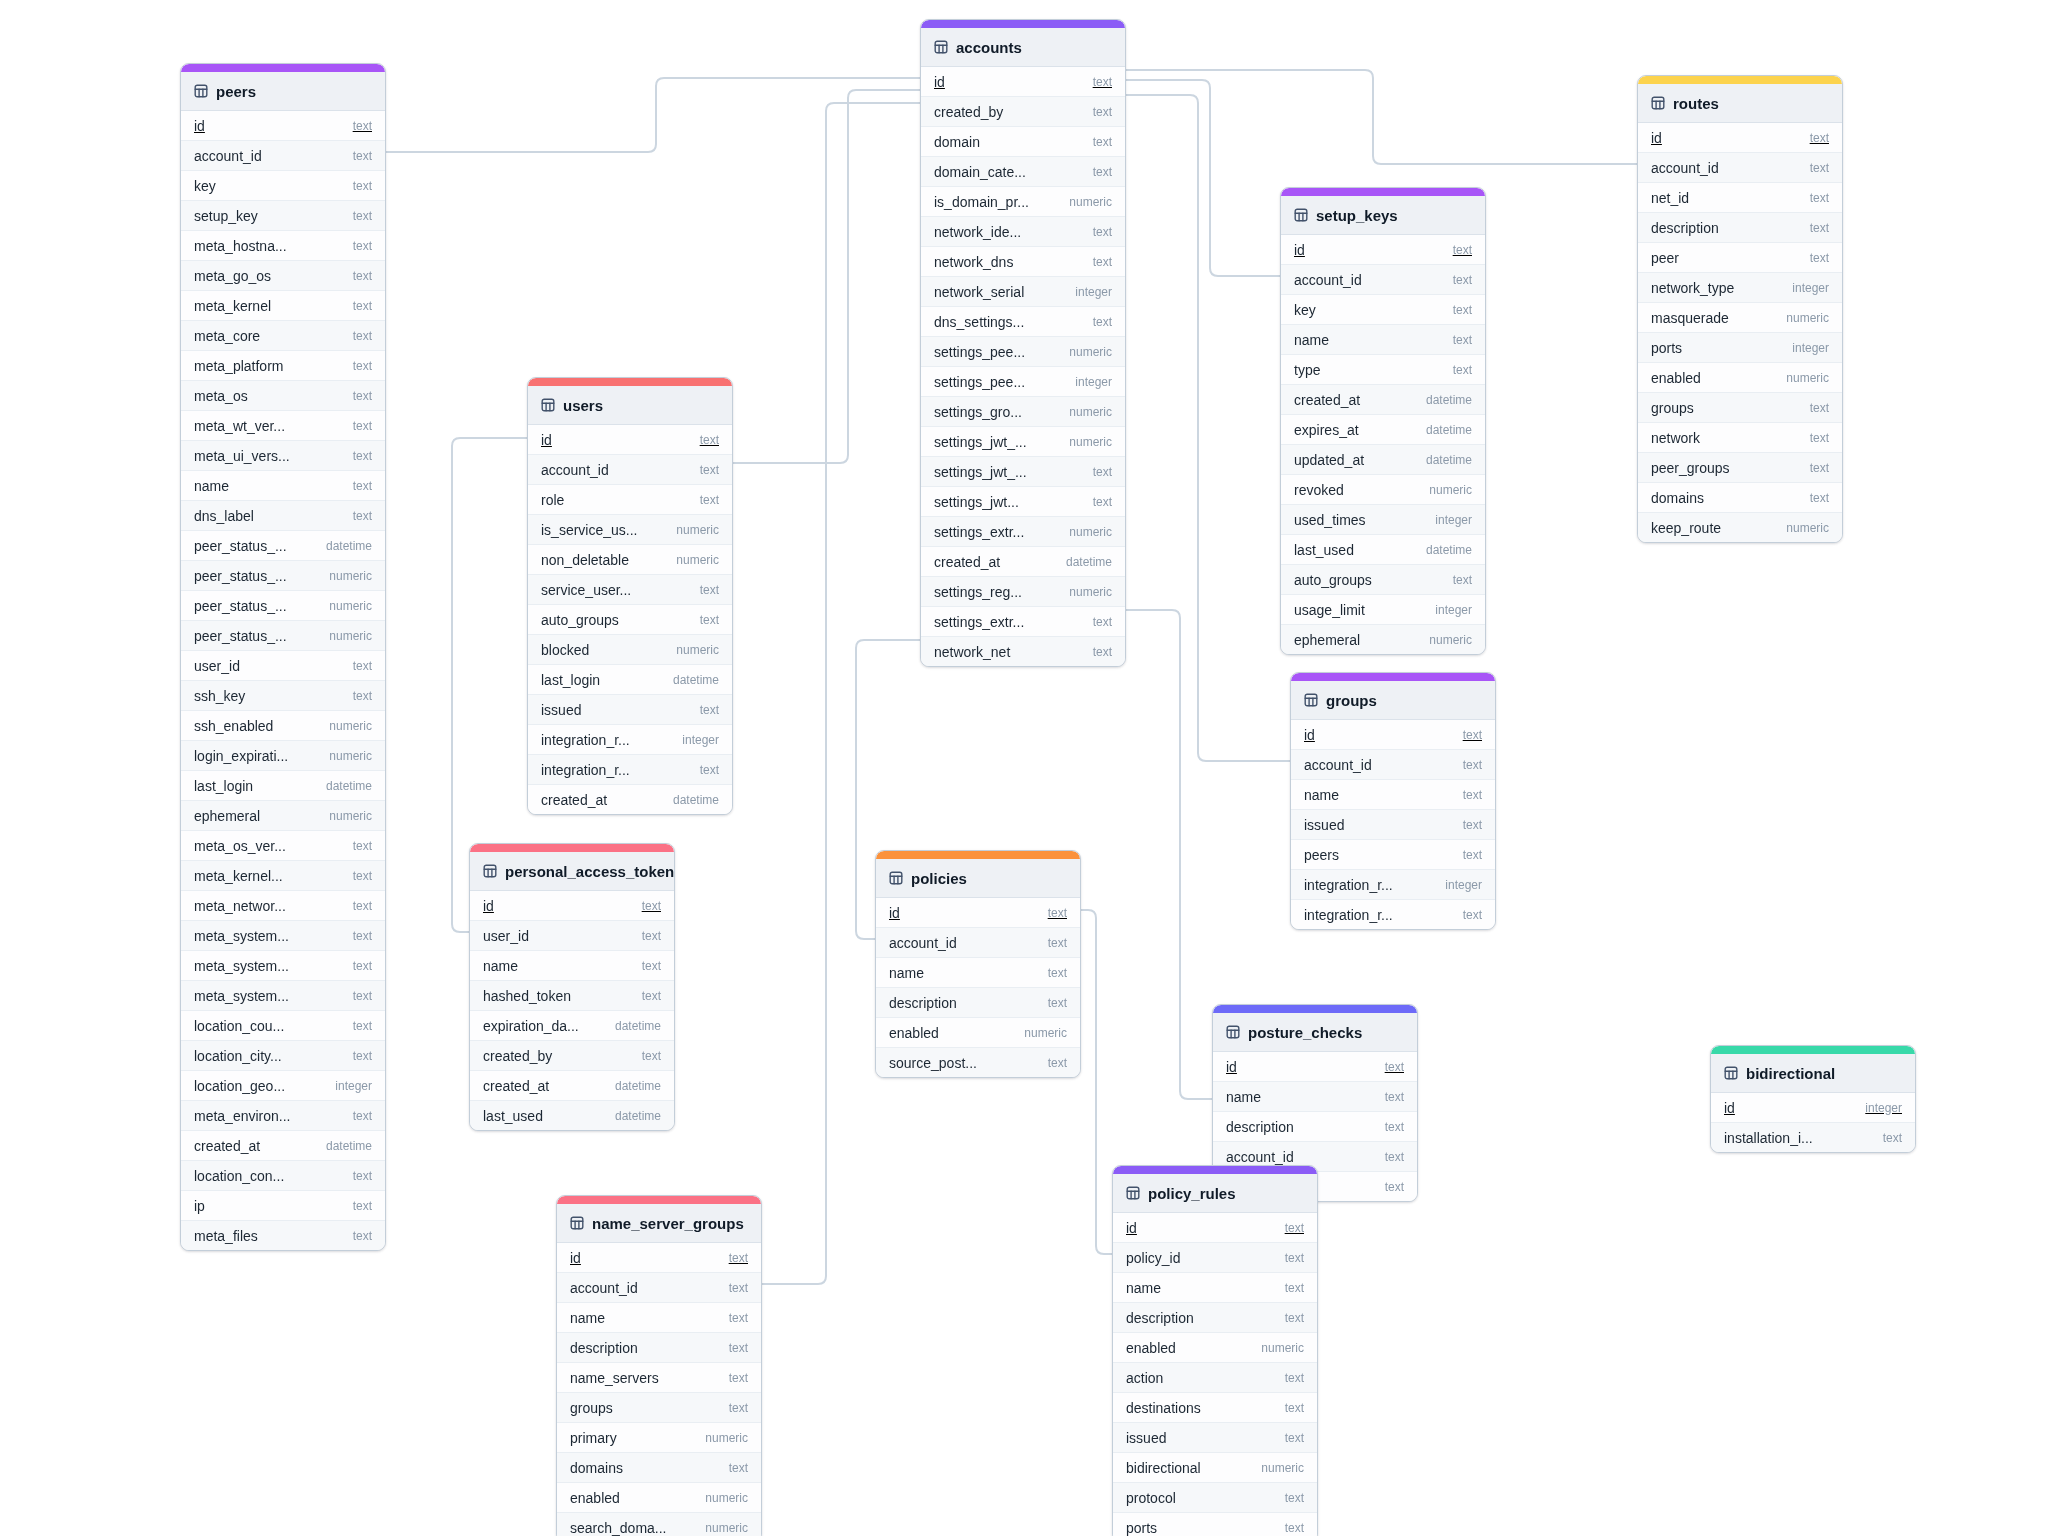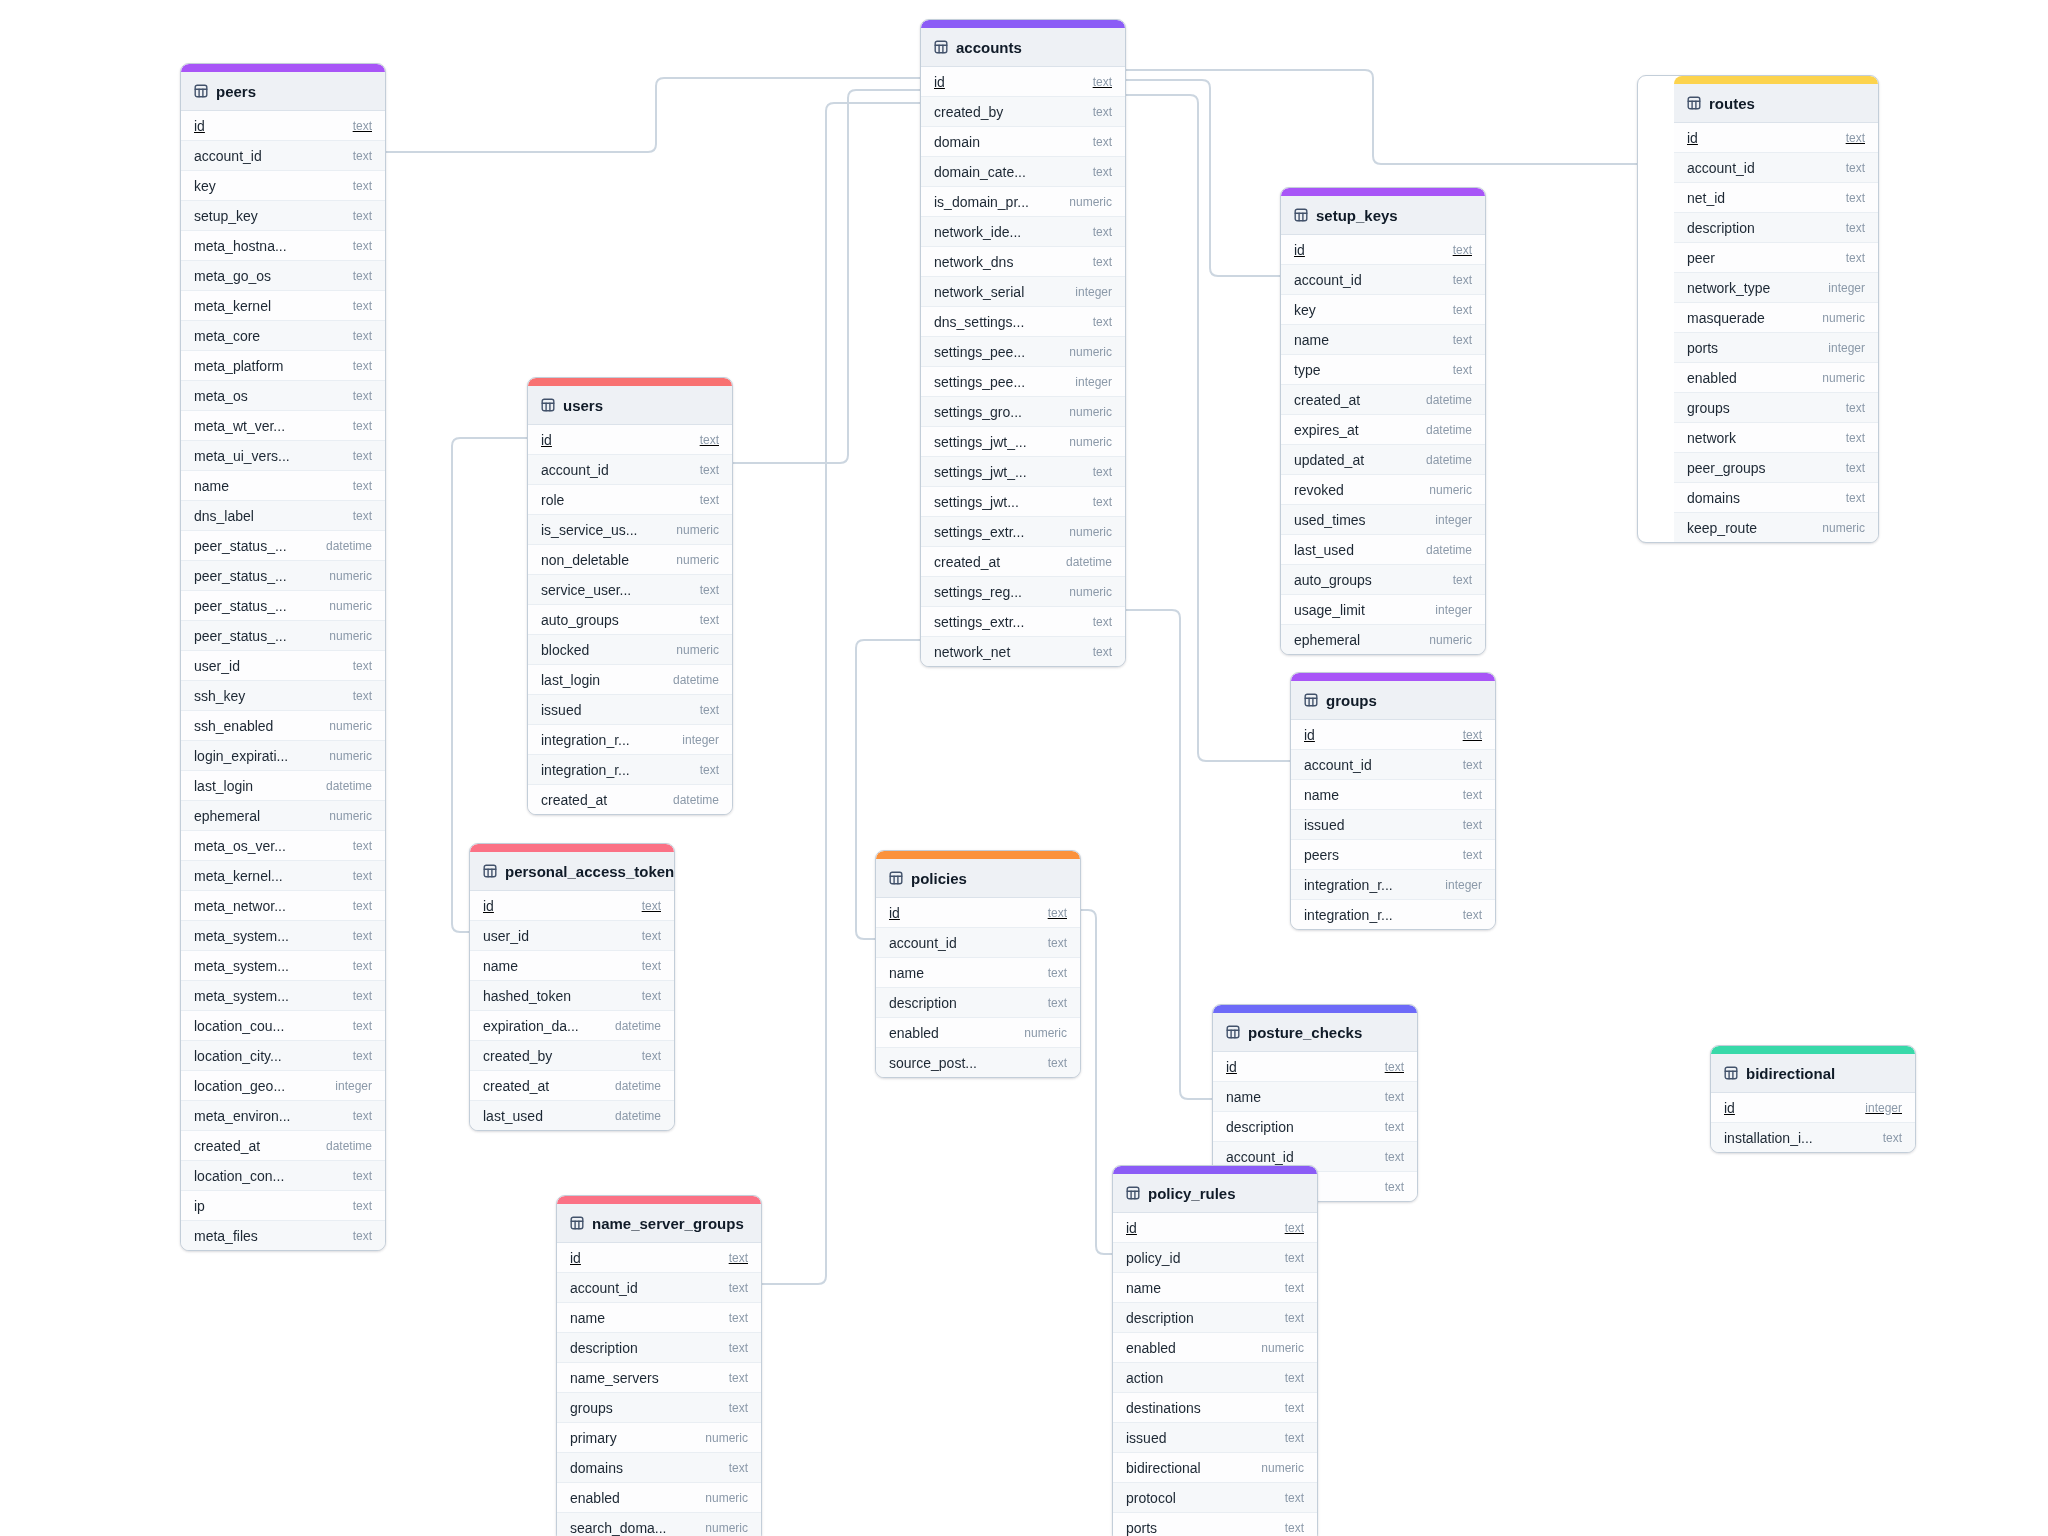--- a/index.html
+++ b/index.html
@@ -567,7 +567,7 @@
           </div>
         </div>
       </div>
-      <div class="table-card" style="left: 1637px; top: 75px; width: 204px; padding-left: 36px;">
+      <div class="table-card" style="left: 1637px; top: 75px; width: 204px;">
         <div class="accent" style="background: rgb(252, 211, 77);"></div>
         <div class="thead">
           <span class="ticon">

